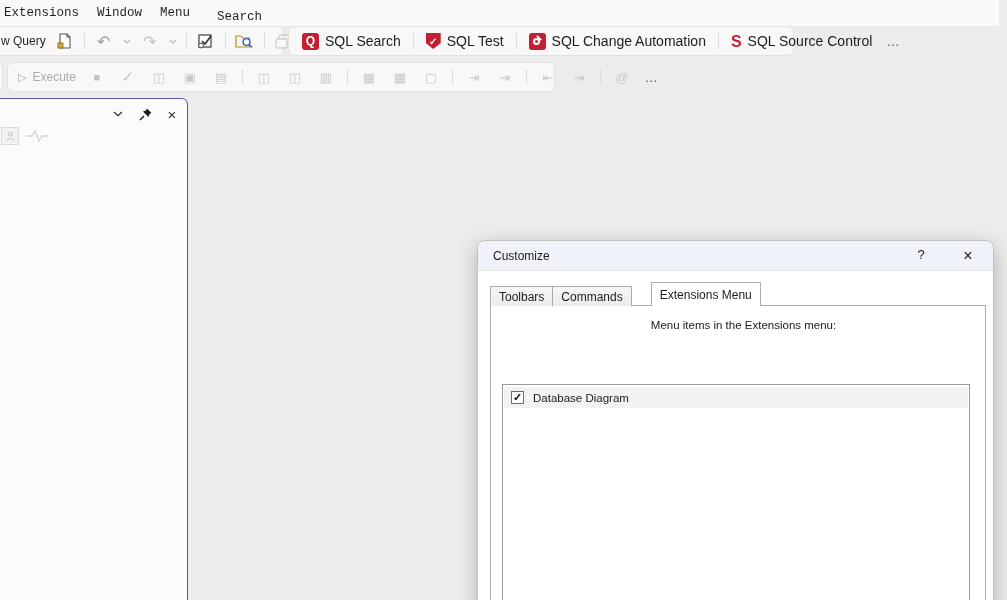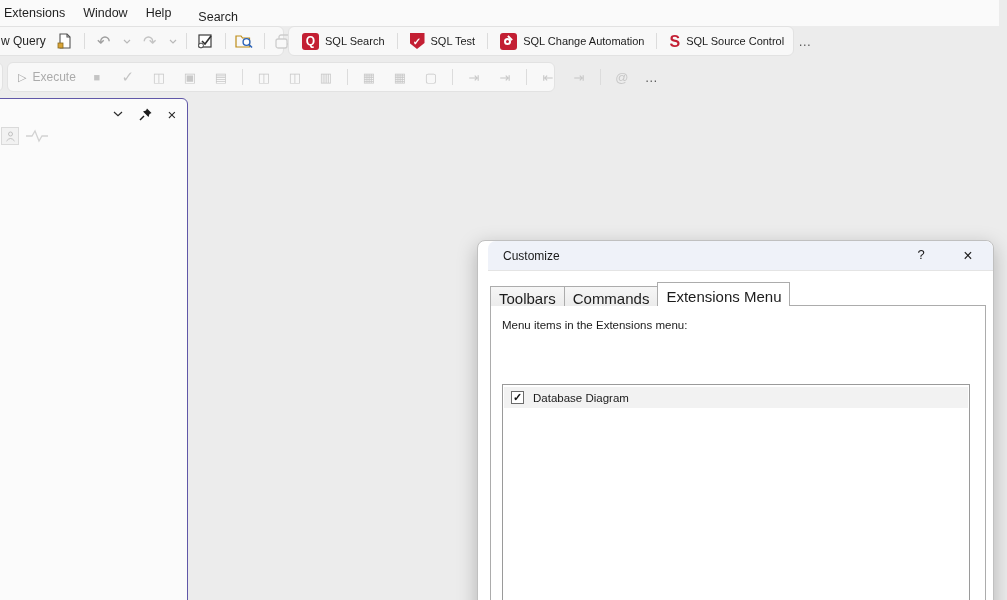--- a/index.html
+++ b/index.html
@@ -9,7 +9,7 @@
 
   
   .menubar { position:absolute; top:0; left:0; right:8px; height:26px; background:#fafafa;
-             display:flex; align-items:center; }
+             display:flex; align-items:center;font-family:Liberation Mono, monospace; }
   .menu-item { padding:5px 9px; font-size:12.5px; color:#1f1f1f; cursor:default; }
   .menu-item:first-child { margin-left:-5px; }
   .menu-search { display:flex; align-items:flex-start; gap:18px; margin-left:12px; padding:4px 6px;flex-direction:column; }

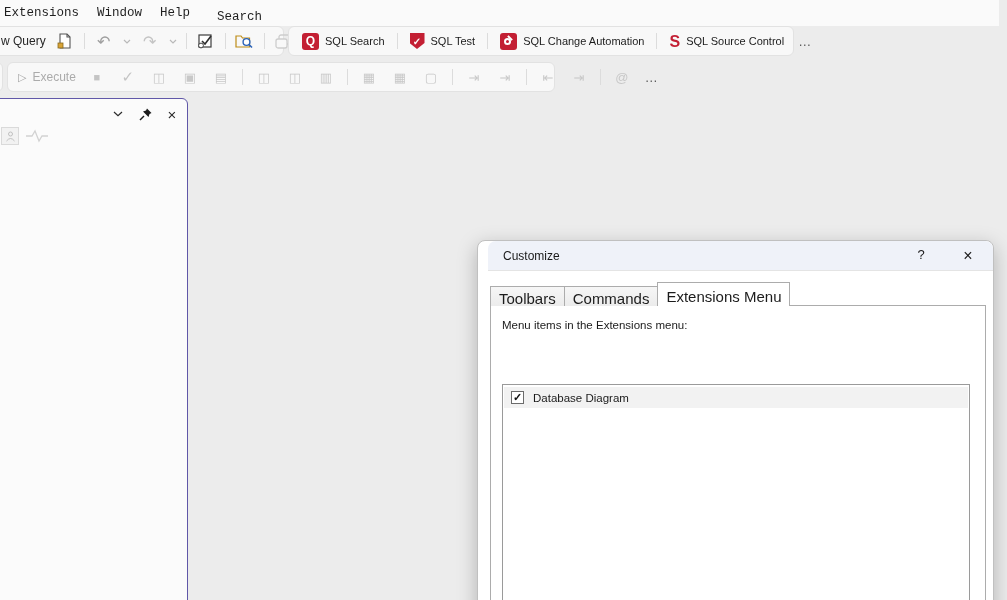--- a/index.html
+++ b/index.html
@@ -101,7 +101,7 @@
   <div class="menubar">
     <div class="menu-item">Extensions</div>
     <div class="menu-item">Window</div>
-    <div class="menu-item">Help</div>
+    <div class="menu-item">Menu</div>
     <div class="menu-search">
       <span>
         <svg width="13" height="13" viewBox="0 0 13 13">

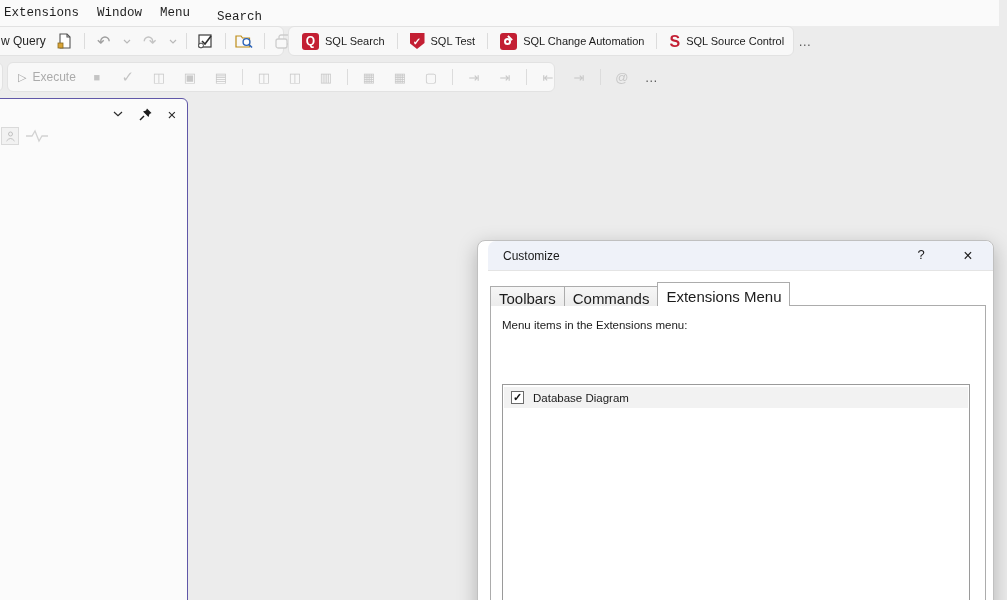--- a/index.html
+++ b/index.html
@@ -29,7 +29,7 @@
 
   
   .sql-btn { display:flex; align-items:center; gap:6px; padding:0 3px; }
-  .sql-btn .label { font-size:11px; color:#1c1c1c; white-space:nowrap; }
+  .sql-btn .label { font-size:14px; color:#1c1c1c; white-space:nowrap; }
   .sql-badge { width:17px; height:17px; background:#c31f33; border-radius:3px; color:#fff;
                display:flex; align-items:center; justify-content:center;
                font-size:12px; font-weight:bold; flex:none; }

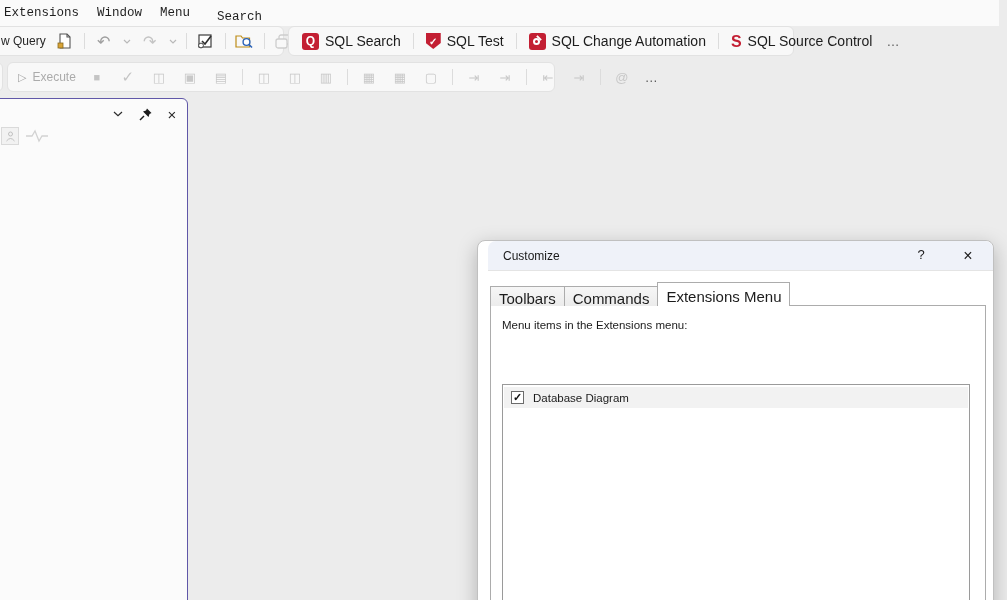--- a/index.html
+++ b/index.html
@@ -65,7 +65,7 @@
             box-shadow:0 6px 20px rgba(0,0,0,0.25); }
   .dlg-titlebar { position:absolute; top:0; left:0; right:0; height:30px; background:#eff2f9;
                   border-radius:8px 8px 0 0; border-bottom:1px solid #e4e4e4;
-                  display:flex; align-items:center;margin-left:10px; }
+                  display:flex; align-items:center; }
   .dlg-title { font-size:12px; color:#1a1a1a; margin-left:15px; }
   .dlg-help { position:absolute; right:62px; top:6px; width:20px; height:18px; text-align:center;
               font-size:13px; color:#1a1a1a; }

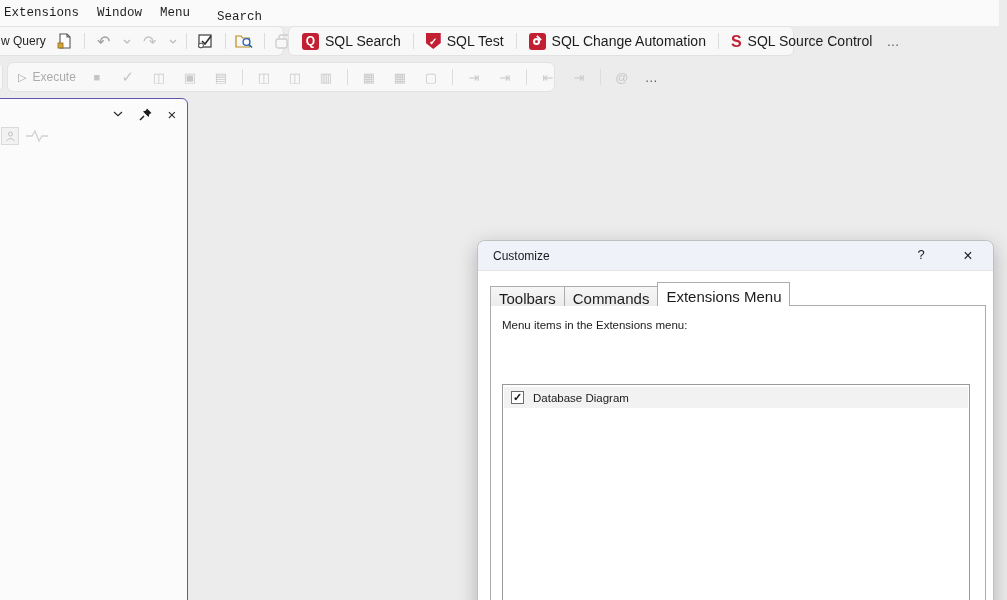--- a/index.html
+++ b/index.html
@@ -73,7 +73,7 @@
                font-size:16px; color:#1a1a1a; line-height:22px; }
 
   .tabstrip { position:absolute; left:12px; top:41px; height:24px; display:flex; align-items:flex-end; z-index:2; }
-  .tab { font-size:15px; color:#1c1c1c; background:linear-gradient(#f6f6f6,#ececec);
+  .tab { font-size:12px; color:#1c1c1c; background:linear-gradient(#f6f6f6,#ececec);
          border:1px solid #acacac; border-bottom:none; padding:3px 8px 4px 8px; height:20px;
          margin-right:-1px; white-space:nowrap; }
   .tab.active { background:#ffffff; height:24px; padding-top:5px; position:relative; z-index:3; }

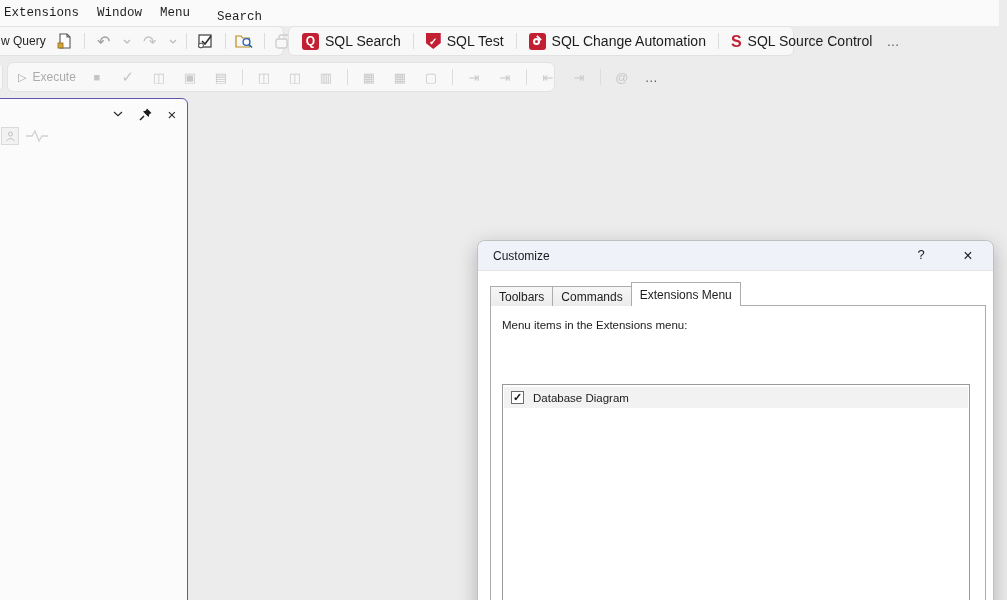--- a/index.html
+++ b/index.html
@@ -76,7 +76,7 @@
   .tab { font-size:12px; color:#1c1c1c; background:linear-gradient(#f6f6f6,#ececec);
          border:1px solid #acacac; border-bottom:none; padding:3px 8px 4px 8px; height:20px;
          margin-right:-1px; white-space:nowrap; }
-  .tab.active { background:#ffffff; height:24px; padding-top:5px; position:relative; z-index:3; }
+  .tab.active { background:#ffffff; height:24px; padding-top:5px; position:relative; z-index:3;margin-left:20px; }
 
   .tabpanel { position:absolute; left:12px; top:64px; width:496px; height:340px;
               border:1px solid #acacac; background:#ffffff; z-index:1; }

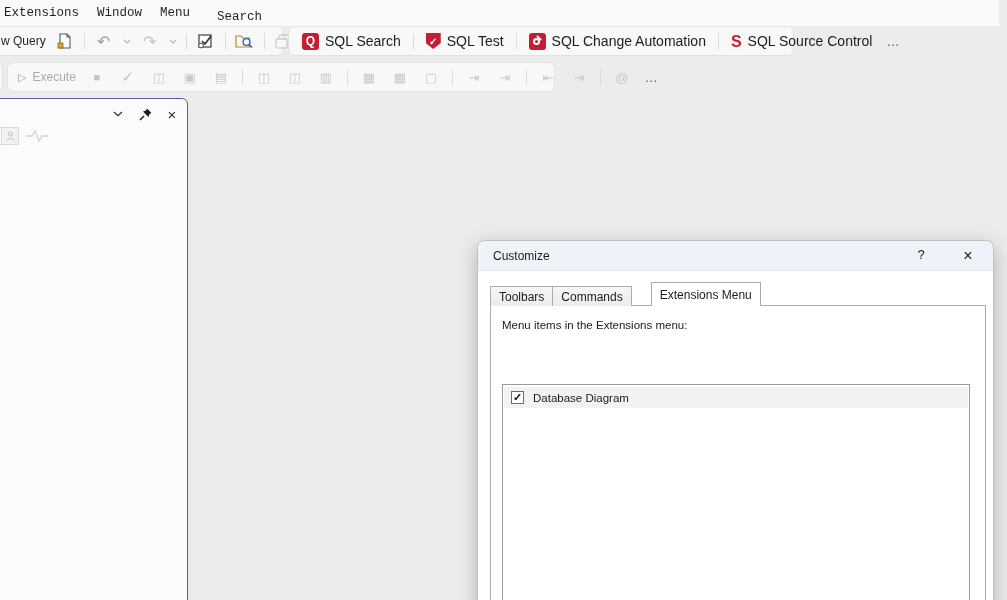--- a/index.html
+++ b/index.html
@@ -81,7 +81,7 @@
   .tabpanel { position:absolute; left:12px; top:64px; width:496px; height:340px;
               border:1px solid #acacac; background:#ffffff; z-index:1; }
   .dlg-desc { margin:8px 0 0 11px; width:466px; font-size:11.5px; line-height:15px; color:#1b1b1b; }
-  .dlg-list-label { margin:13px 0 0 11px; font-size:11.5px; color:#1b1b1b; }
+  .dlg-list-label { margin:13px 0 0 11px; font-size:11.5px; color:#1b1b1b;text-align:center; }
   .listbox { position:absolute; left:11px; top:78px; width:468px; height:320px;
              border:1px solid #9a9a9a; background:#ffffff; }
   .list-row { margin:2px 1px 0 1px; height:21px; background:#f2f2f2;

